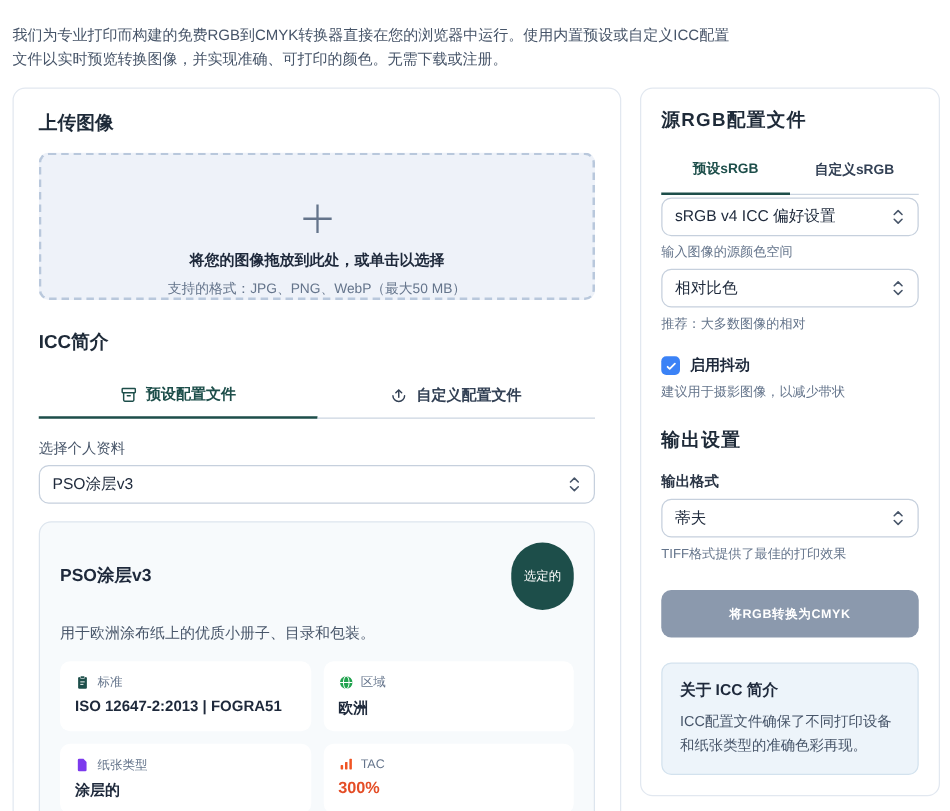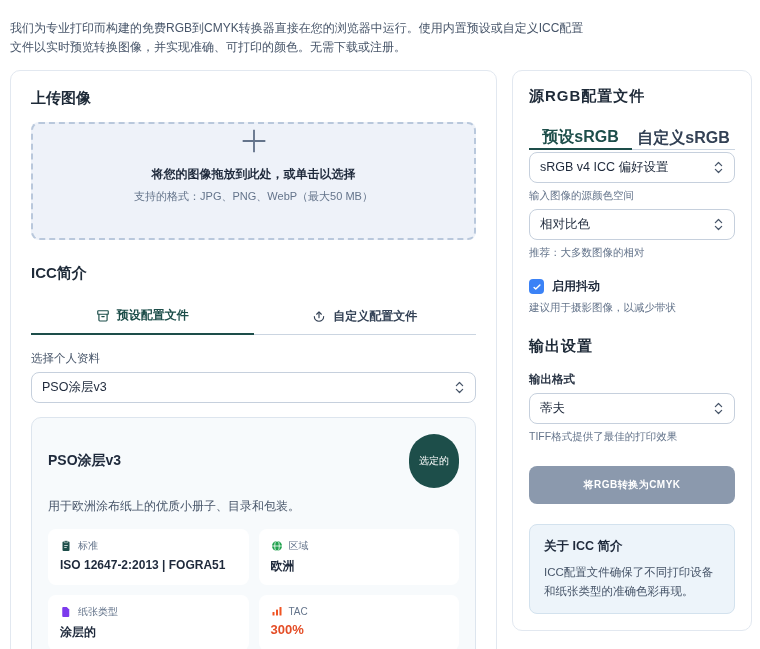--- a/index.html
+++ b/index.html
@@ -58,7 +58,7 @@
 
   
   .tabs.small { margin-top: 12px; }
-  .tabs.small .tab { font-size: 16px; padding: 9px 0 0; }
+  .tabs.small .tab { font-size: 11px; padding: 9px 0 12px; }
   .check-row { display: flex; align-items: center; gap: 8px; margin-top: 18px; cursor: pointer; }
   .checkbox { width: 15px; height: 15px; border-radius: 4px; background: #3b82f6;
     display: flex; align-items: center; justify-content: center; flex: none; }

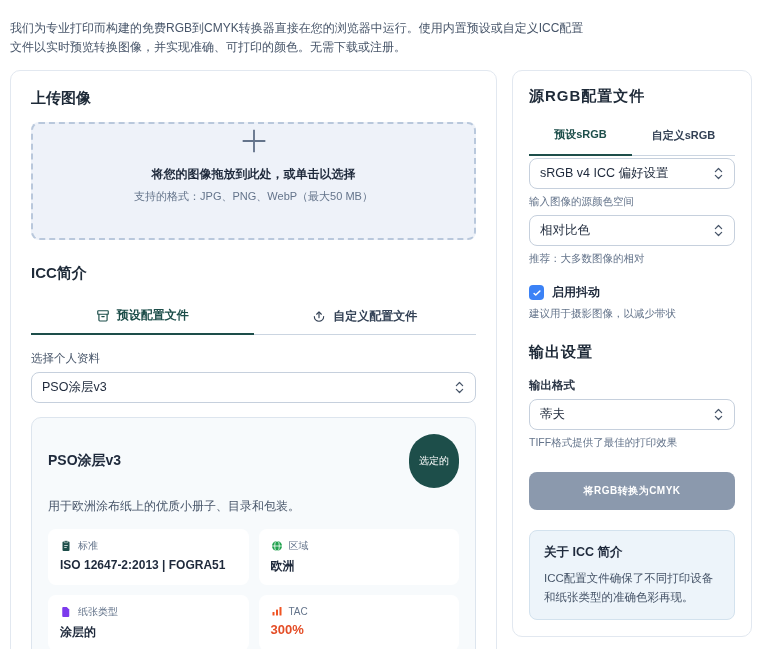--- a/index.html
+++ b/index.html
@@ -21,7 +21,7 @@
 
   
   .dropzone { margin-top: 14px; height: 118px; background: #eef2f9; border: 2px dashed #b9c8dc;
-    border-radius: 8px; display: flex; flex-direction: column; align-items: center; justify-content: flex-start; cursor: pointer; }
+    border-radius: 8px; display: flex; flex-direction: column; align-items: center; justify-content: flex-end; cursor: pointer; }
   .plus { width: 34px; height: 34px; margin-bottom: 8px; }
   .drop-main { font-size: 12px; font-weight: bold; color: #1e293b; }
   .drop-sub { font-size: 11px; color: #64748b; margin-top: 6px; }

